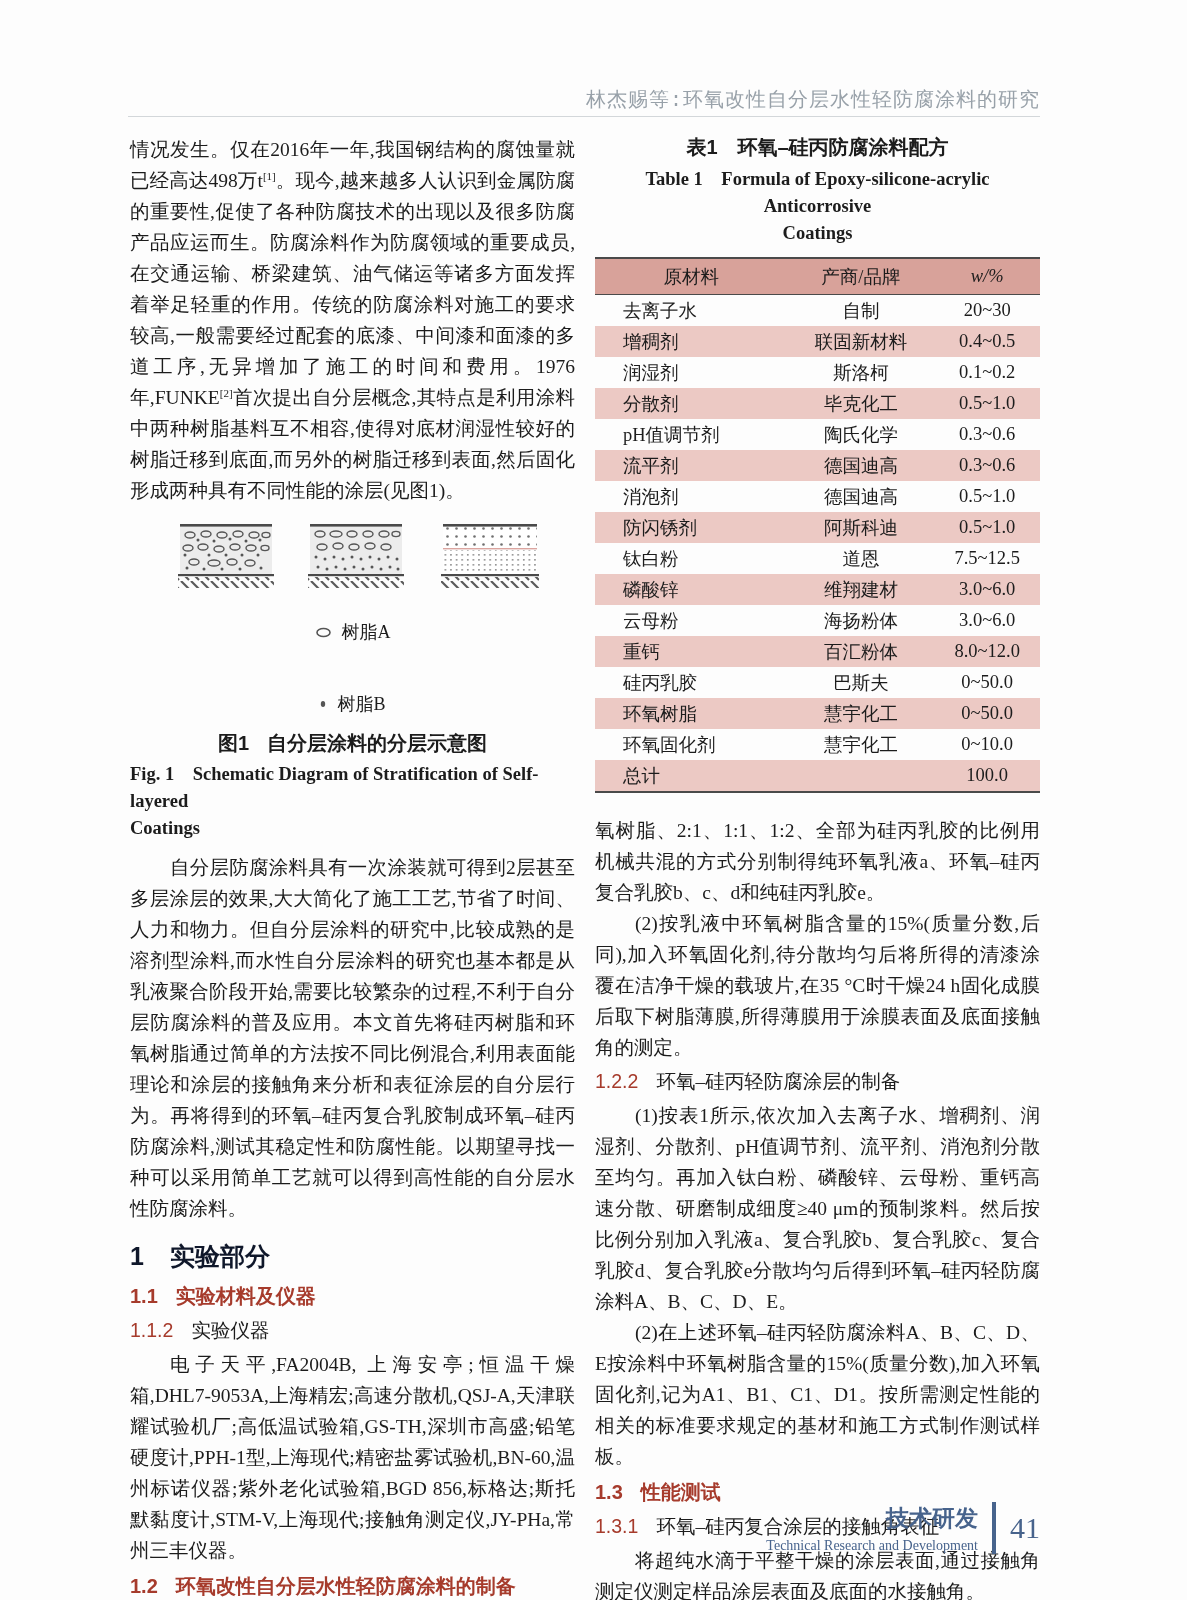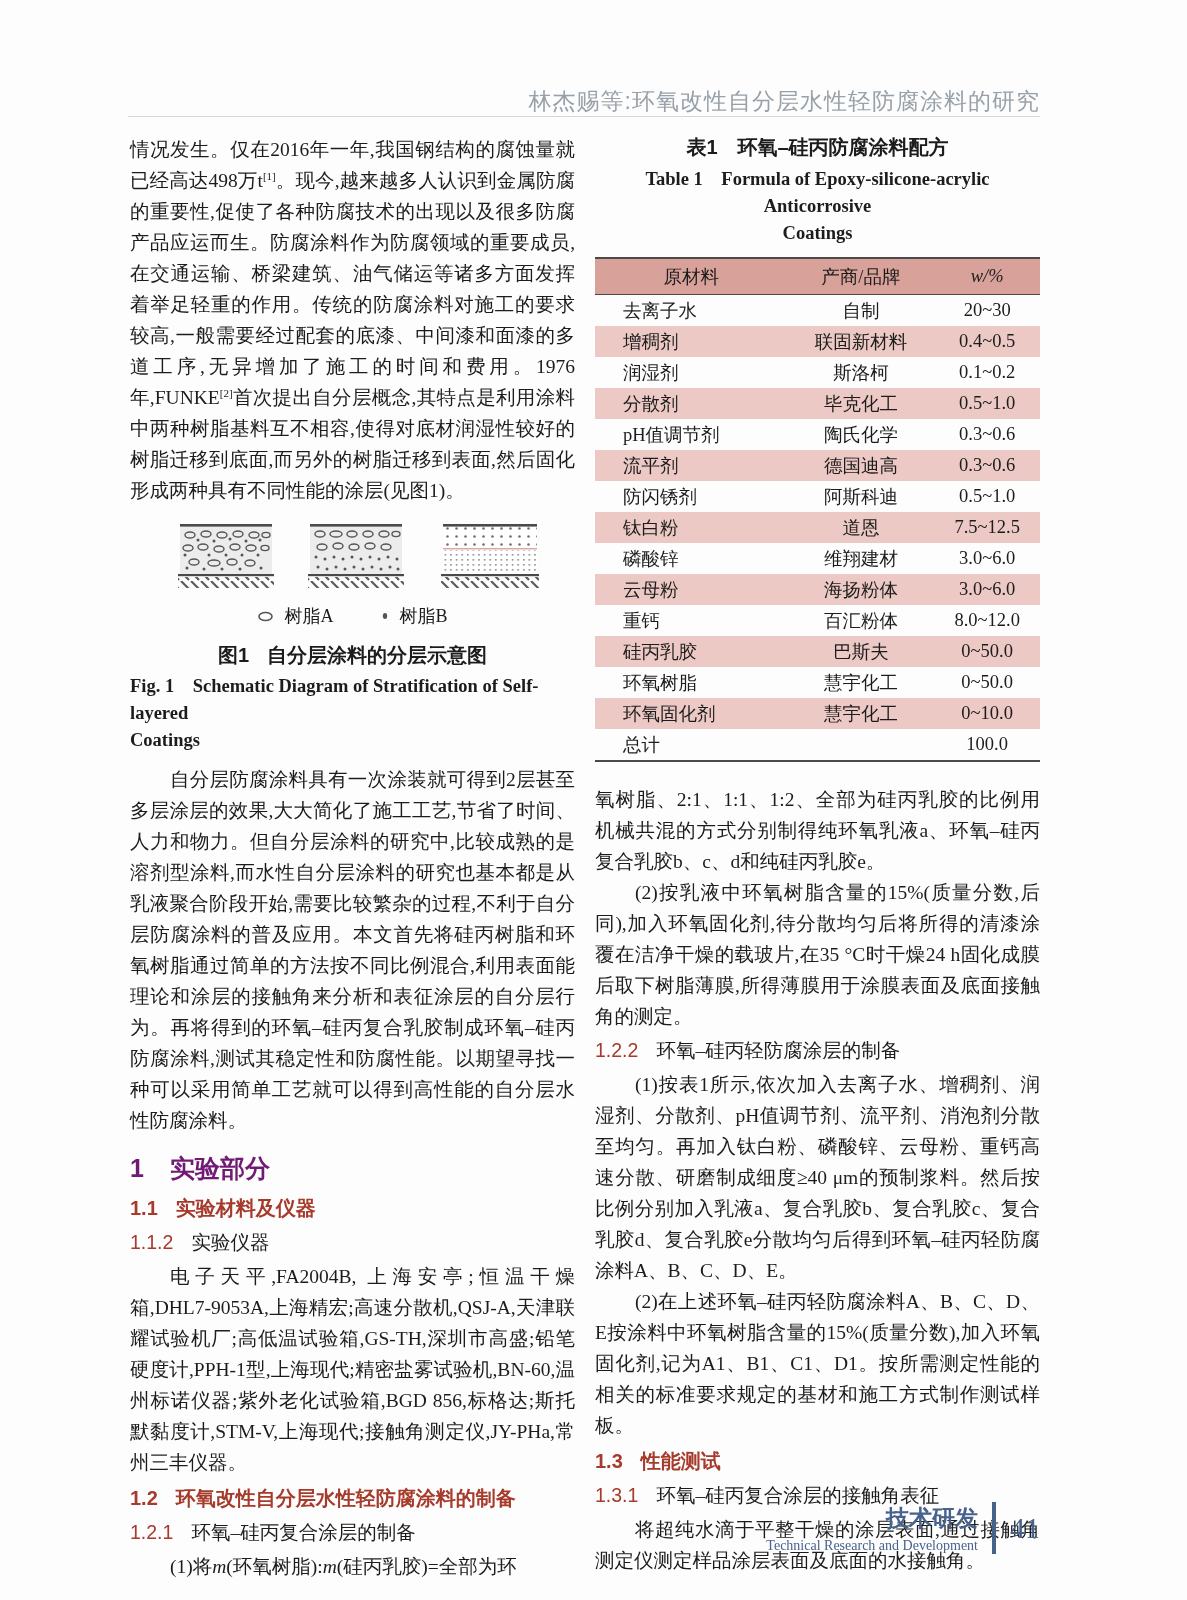--- a/index.html
+++ b/index.html
@@ -5,8 +5,8 @@
   html,body{margin:0;padding:0;background:#e8e8e8;}
   .page{position:relative;width:1187px;height:1600px;background:#fdfdfd;margin:0 auto;
         font-family:"Liberation Serif",serif;color:#1c1c1c;overflow:hidden;}
-  .running-head{position:absolute;top:86px;right:147px;font-size:23px;color:#98a1a9;
-        font-family:Liberation Sans, sans-serif;letter-spacing:1px;}
+  .running-head{position:absolute;top:86px;right:147px;font-size:20px;color:#98a1a9;
+        font-family:Liberation Mono, monospace;letter-spacing:1px;}
   .head-rule{position:absolute;top:116px;left:128px;width:912px;height:0;
         border-top:1.5px solid #d3d7da;}
   .columns{position:absolute;top:134px;left:130px;width:910px;display:flex;gap:20px;}

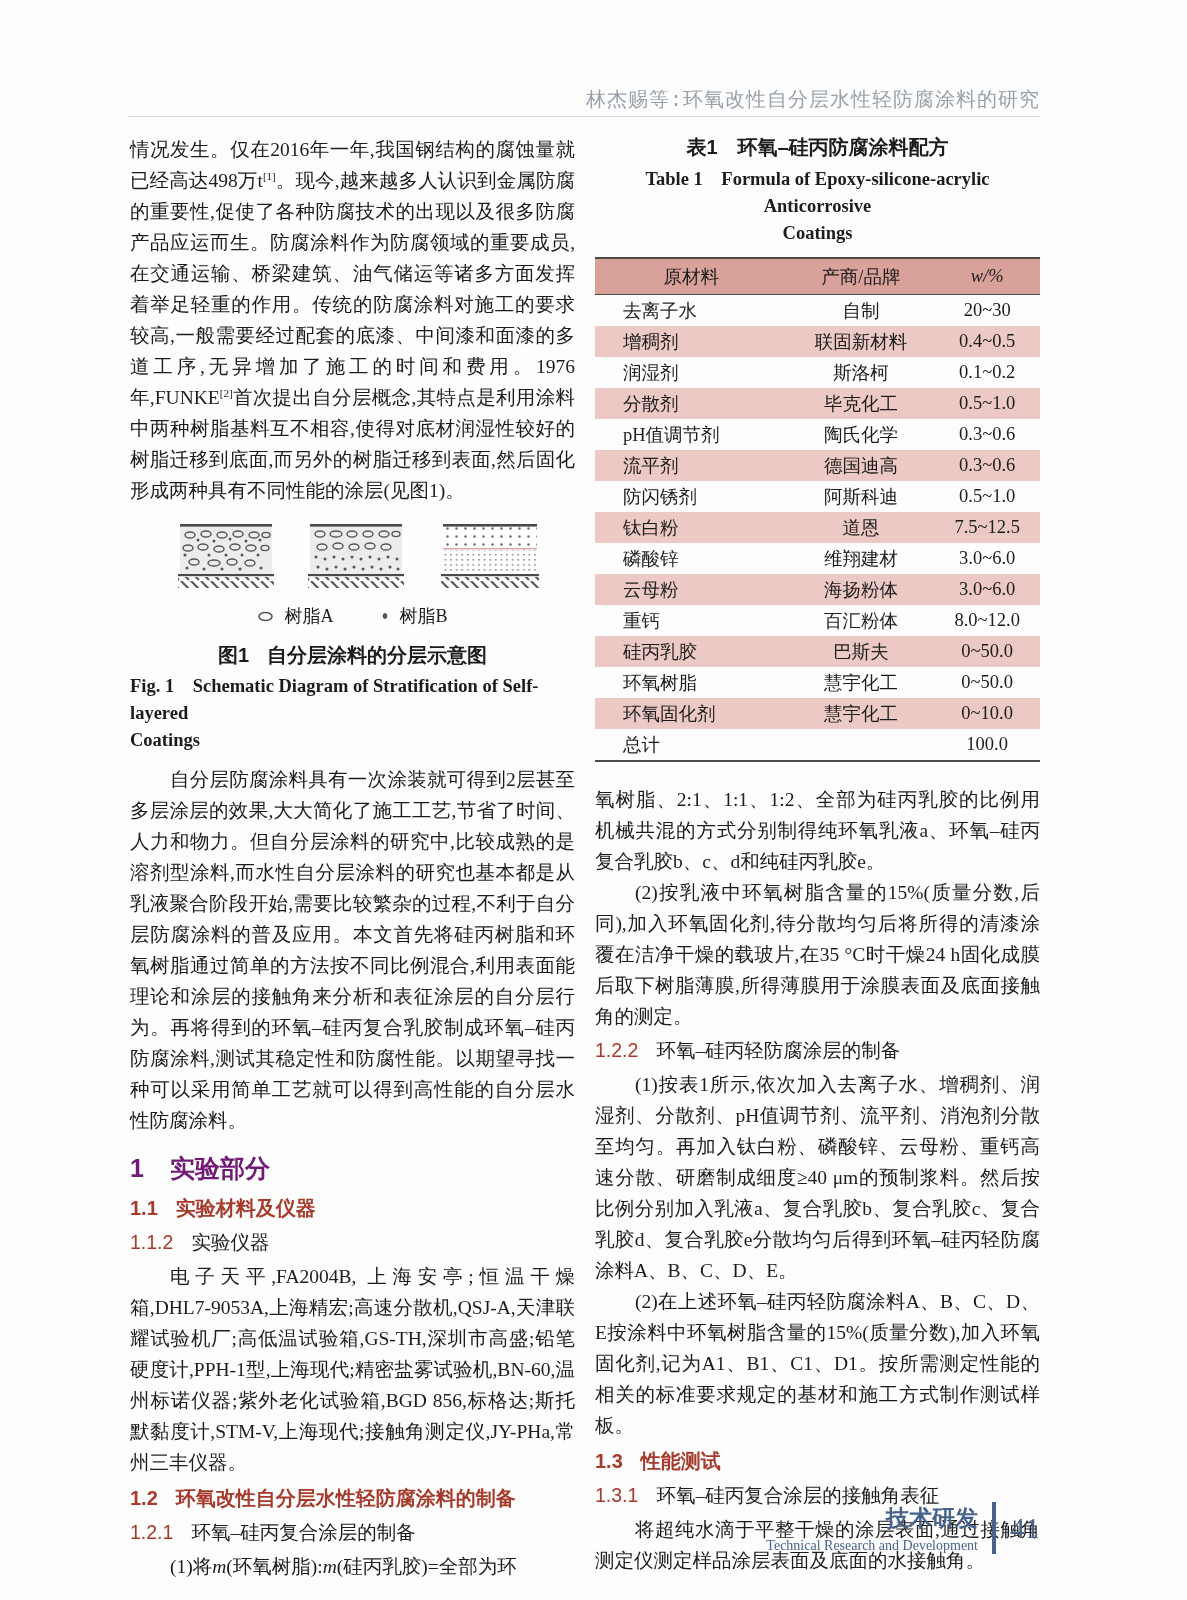--- a/index.html
+++ b/index.html
@@ -267,6 +267,11 @@
               <td>0.3~0.6</td>
             </tr>
           <tr>
+              <td>消泡剂</td>
+              <td>德国迪高</td>
+              <td>0.5~1.0</td>
+            </tr>
+          <tr>
               <td>防闪锈剂</td>
               <td>阿斯科迪</td>
               <td>0.5~1.0</td>

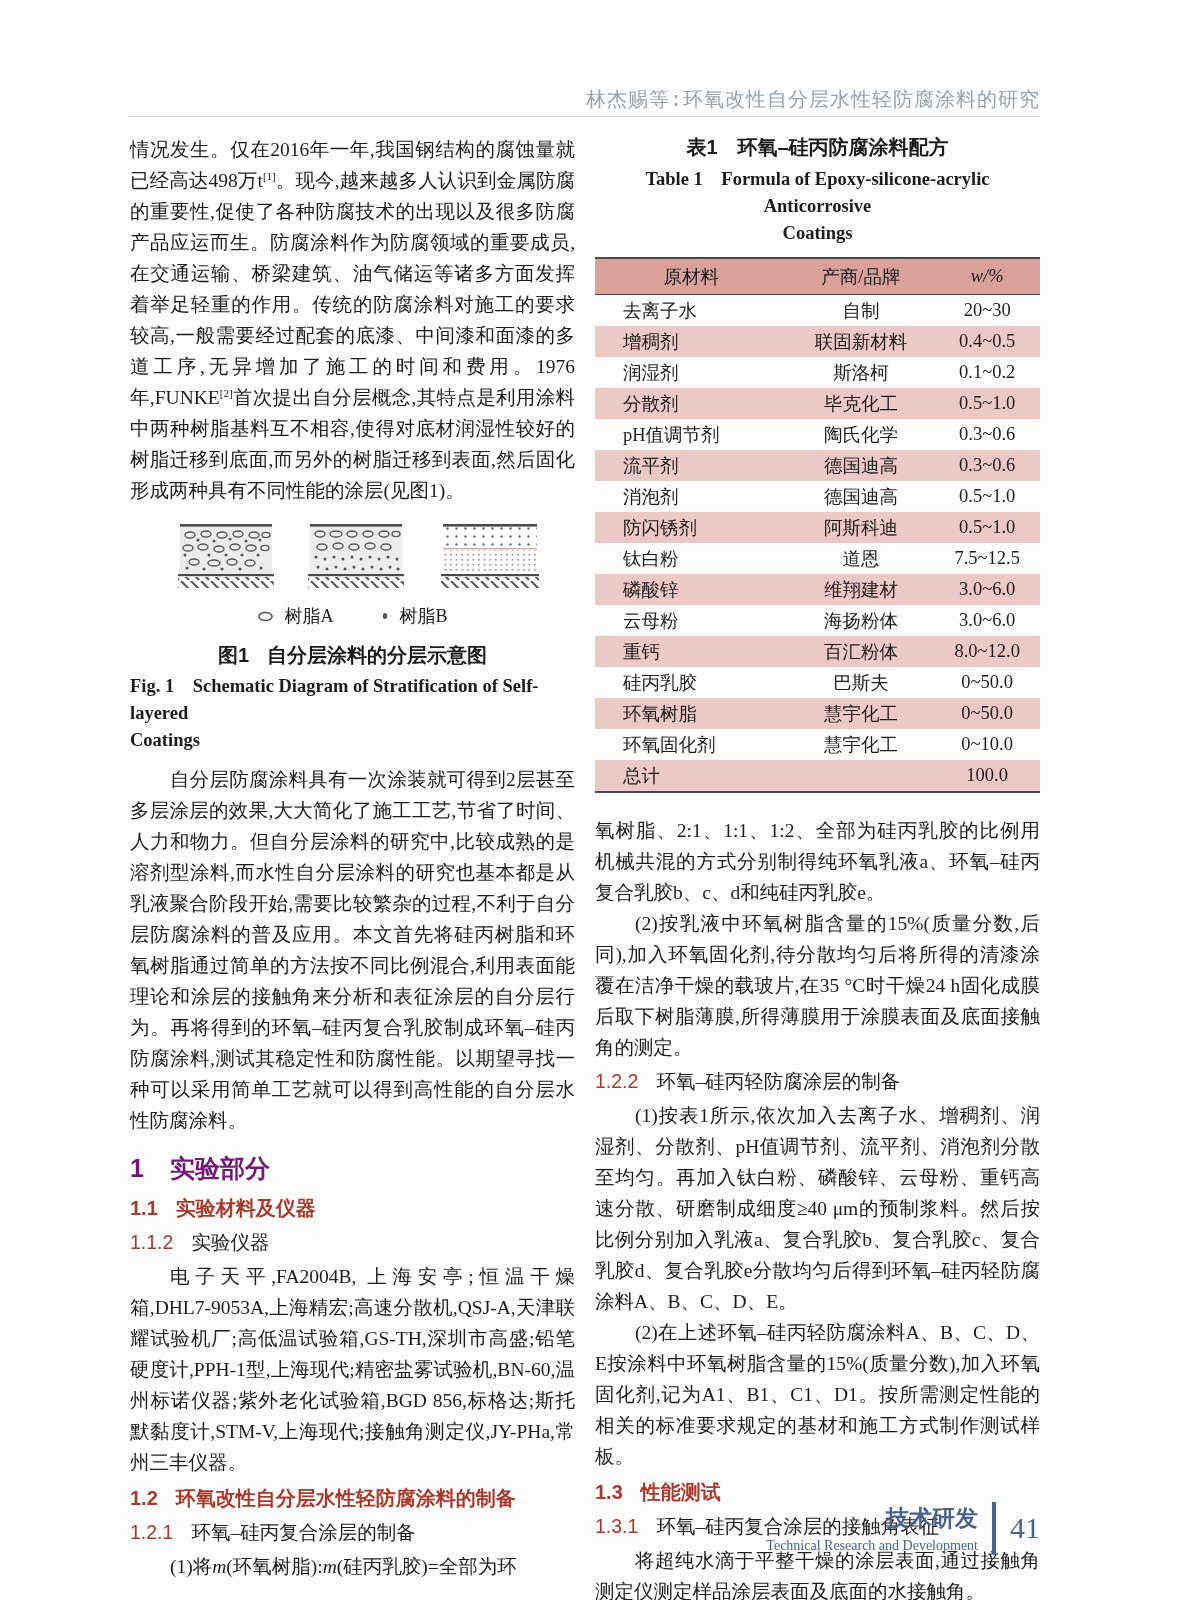--- a/index.html
+++ b/index.html
@@ -29,7 +29,7 @@
   
   .figure{margin:12px 0 10px 0;}
   .fig-legend{display:flex;justify-content:center;gap:48px;align-items:center;
-        font-size:18px;margin-top:0;}
+        font-size:18px;margin-top:16px;flex-direction:column;}
   .fig-legend .li{display:flex;align-items:center;gap:10px;}
   .fig-cap-cn{text-align:center;font-family:"Liberation Sans",sans-serif;font-weight:bold;
         font-size:20px;margin-top:14px;}

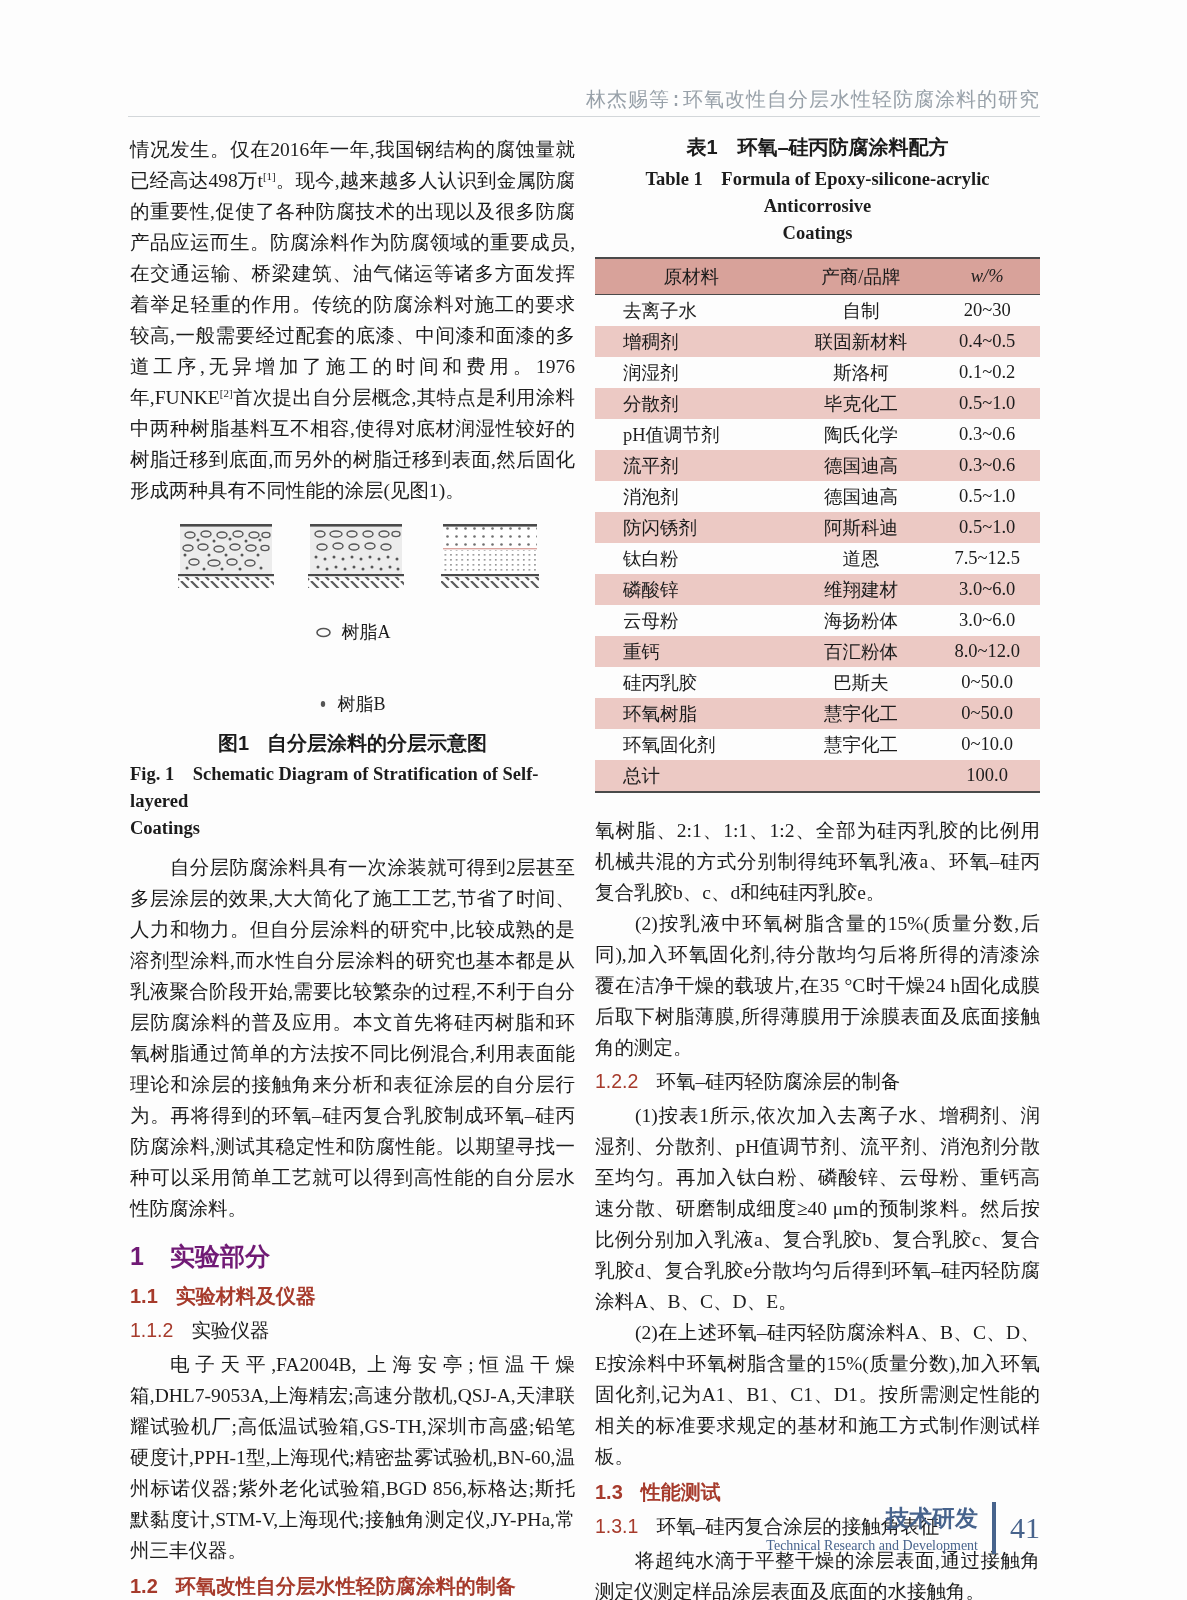--- a/index.html
+++ b/index.html
@@ -17,7 +17,7 @@
   .it{font-style:italic;}
 
   
-  .sec1{color:#701a75;font-family:"Liberation Sans",sans-serif;font-weight:bold;
+  .sec1{color:#0f172a;font-family:"Liberation Sans",sans-serif;font-weight:bold;
         font-size:25px;margin:16px 0 10px 0;}
   .sec1 .num{margin-right:26px;}
   .sec2{color:#a63b2c;font-family:"Liberation Sans",sans-serif;font-weight:bold;

